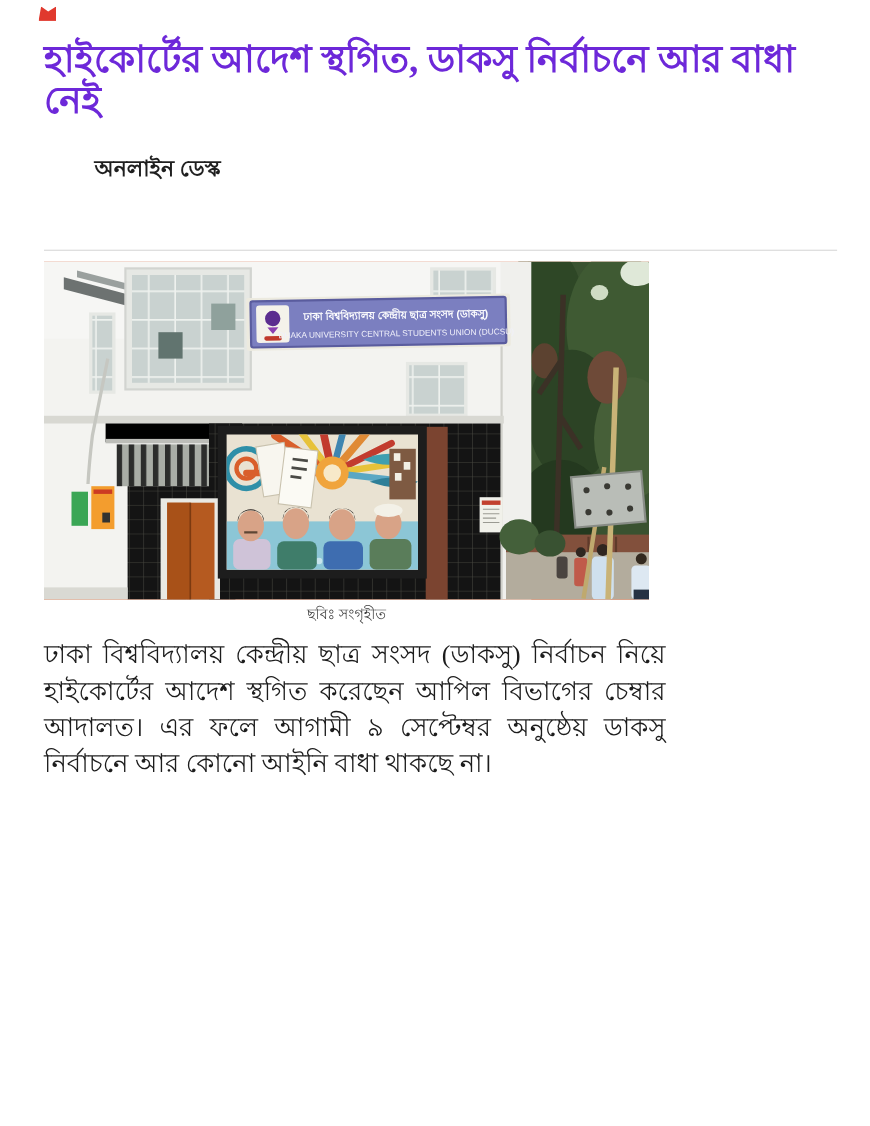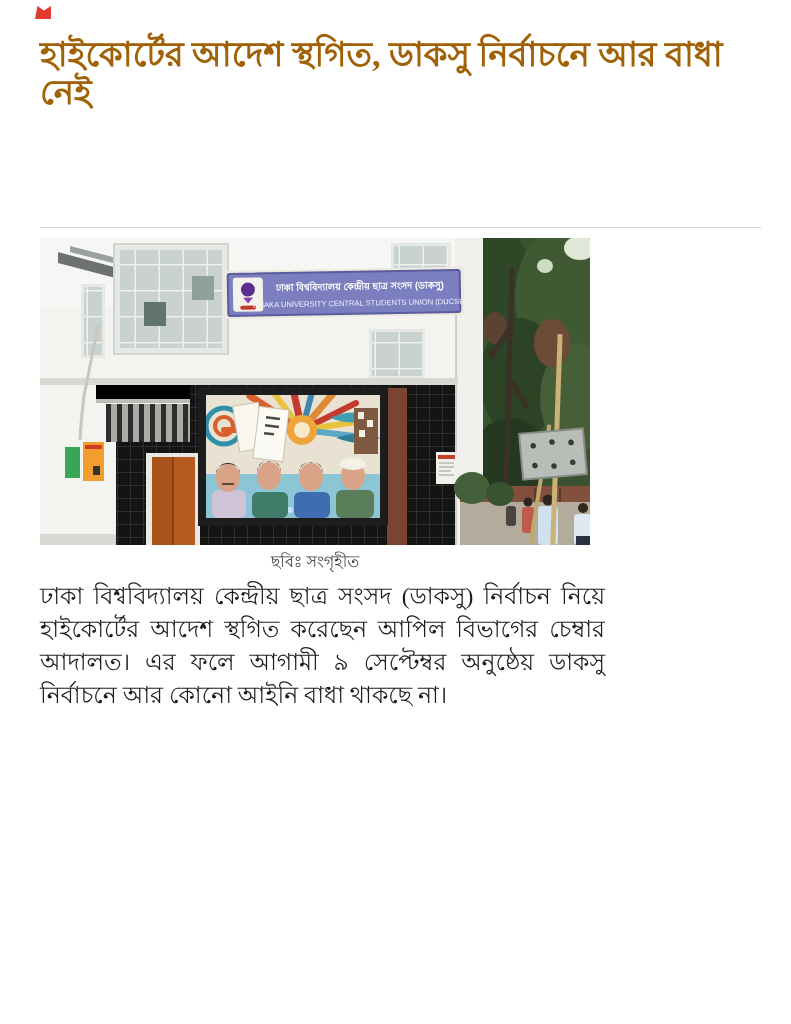--- a/index.html
+++ b/index.html
@@ -14,7 +14,7 @@
   }
   .headline{
     position:absolute;left:40px;top:36px;width:705px;
-    font-size:34px;line-height:38px;font-weight:700;color:#a16207;
+    font-size:34px;line-height:38px;font-weight:700;color:#6d28d9;
     font-family:"Liberation Serif", serif;
   }
   .byline{

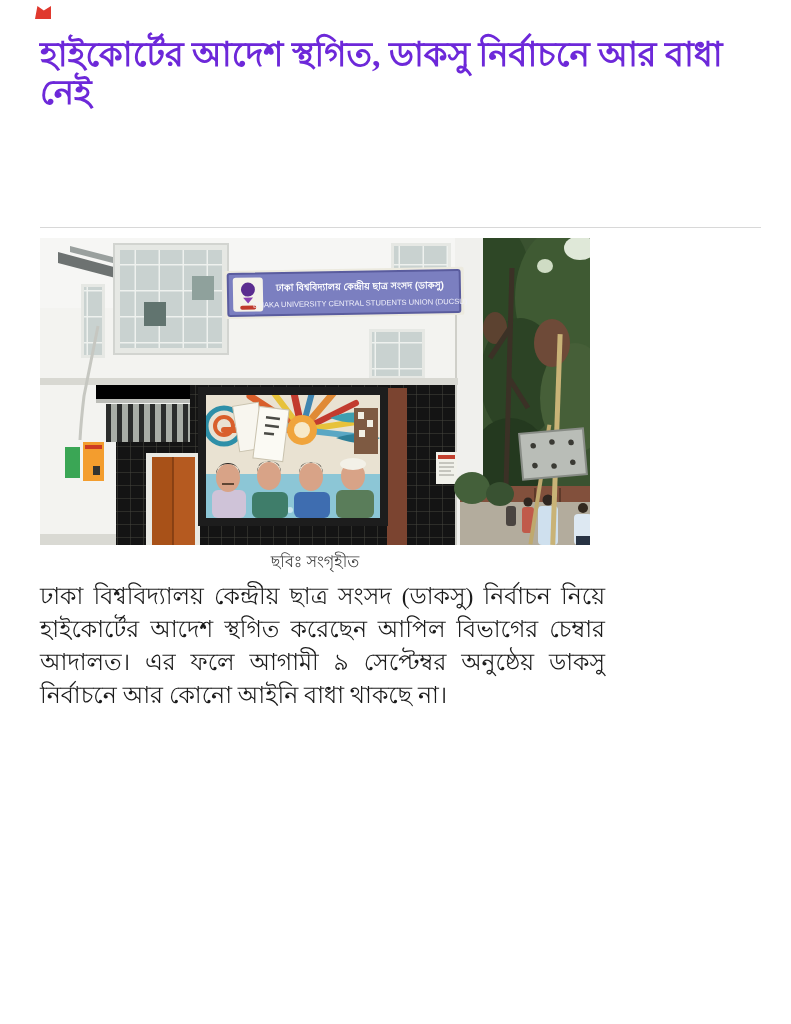--- a/index.html
+++ b/index.html
@@ -52,6 +52,7 @@
 
   <h1 class="headline" style="margin:0;">হাইকোর্টের আদেশ স্থগিত, ডাকসু নির্বাচনে আর বাধা নেই</h1>
 
+  <div class="byline">অনলাইন ডেস্ক</div>
 
 
   <div class="divider"></div>

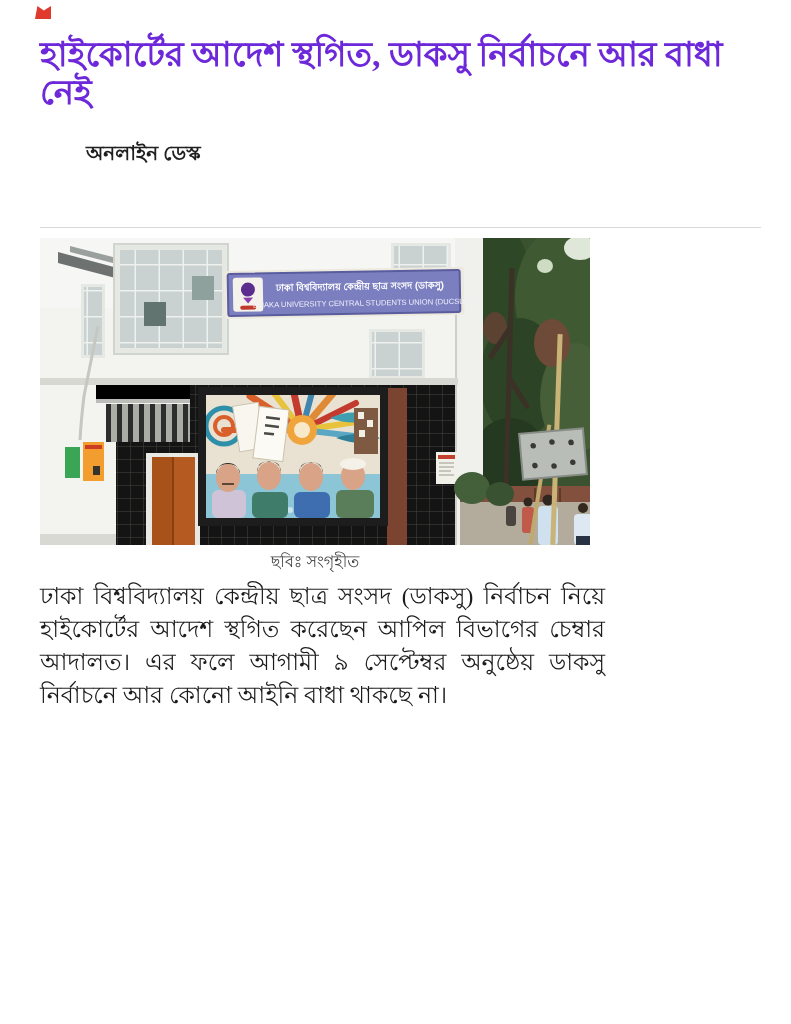--- a/index.html
+++ b/index.html
@@ -35,7 +35,7 @@
   .photo-wrap svg{display:block;}
   .caption{
     position:absolute;left:40px;top:549px;width:550px;
-    text-align:center;font-size:16px;color:#3d3d3d;
+    text-align:center;font-size:13px;color:#3d3d3d;
   }
   .body-text{
     position:absolute;left:40px;top:580px;width:565px;

